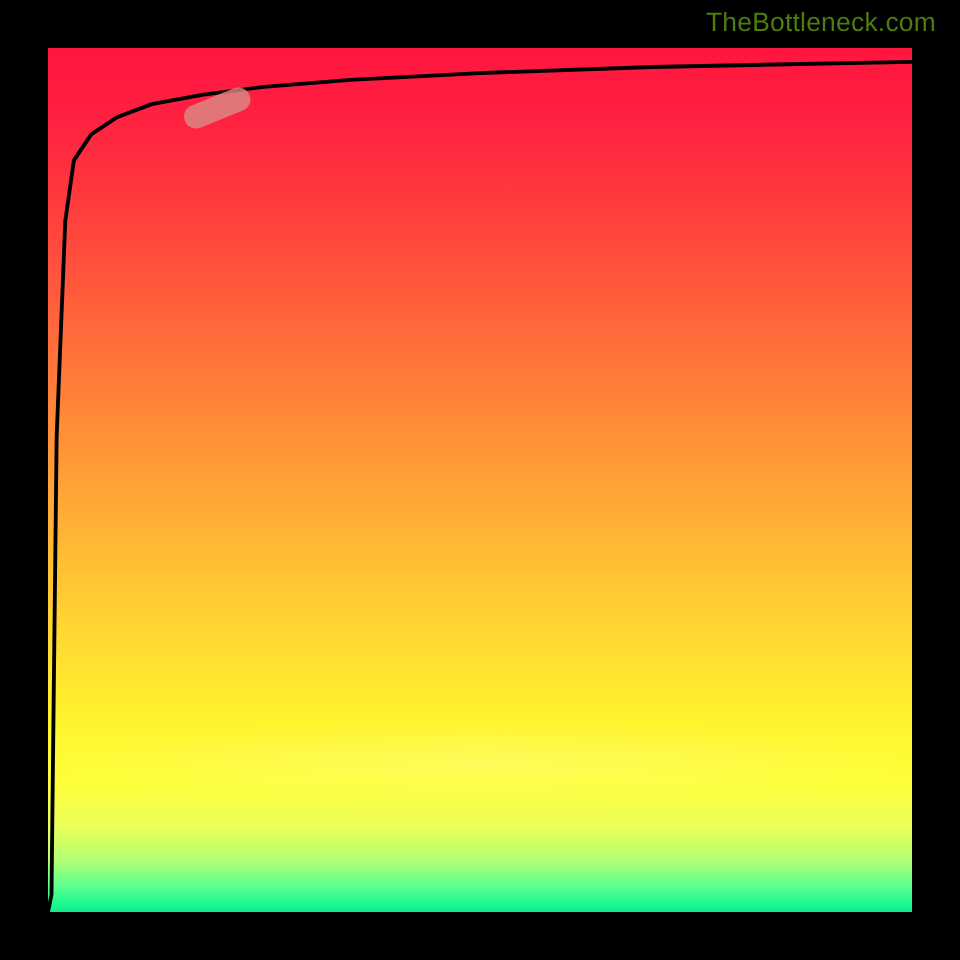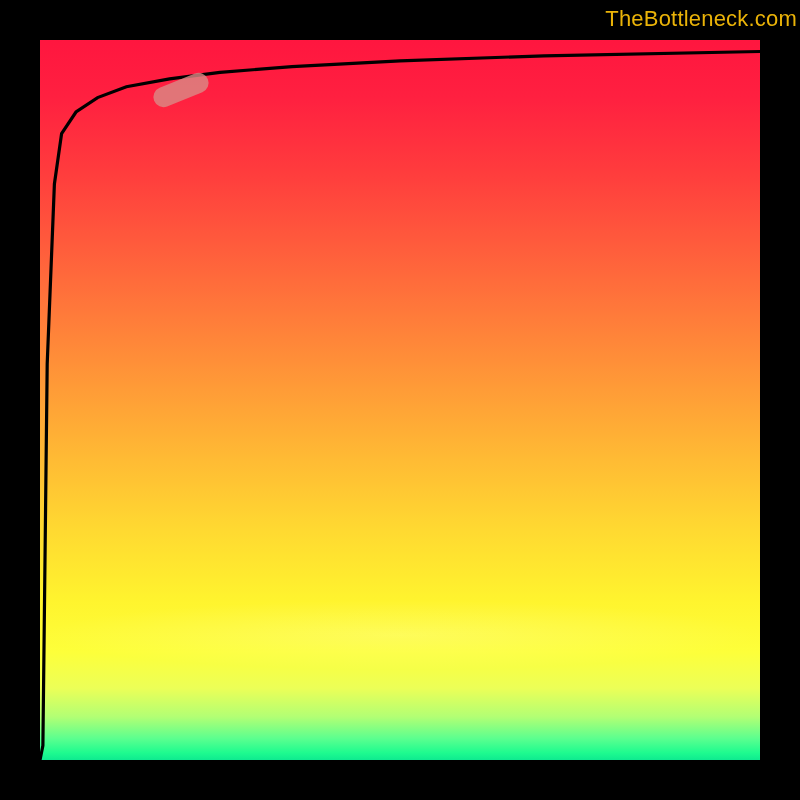--- a/index.html
+++ b/index.html
@@ -20,8 +20,8 @@
   .watermark {
     position: absolute;
     top: 6px;
-    right: 3px;
-    color: #eab308;
+    right: 20px;
+    color: #4d7c0f;
     font-size: 22px;
     font-weight: 400;
     letter-spacing: 0.2px;

